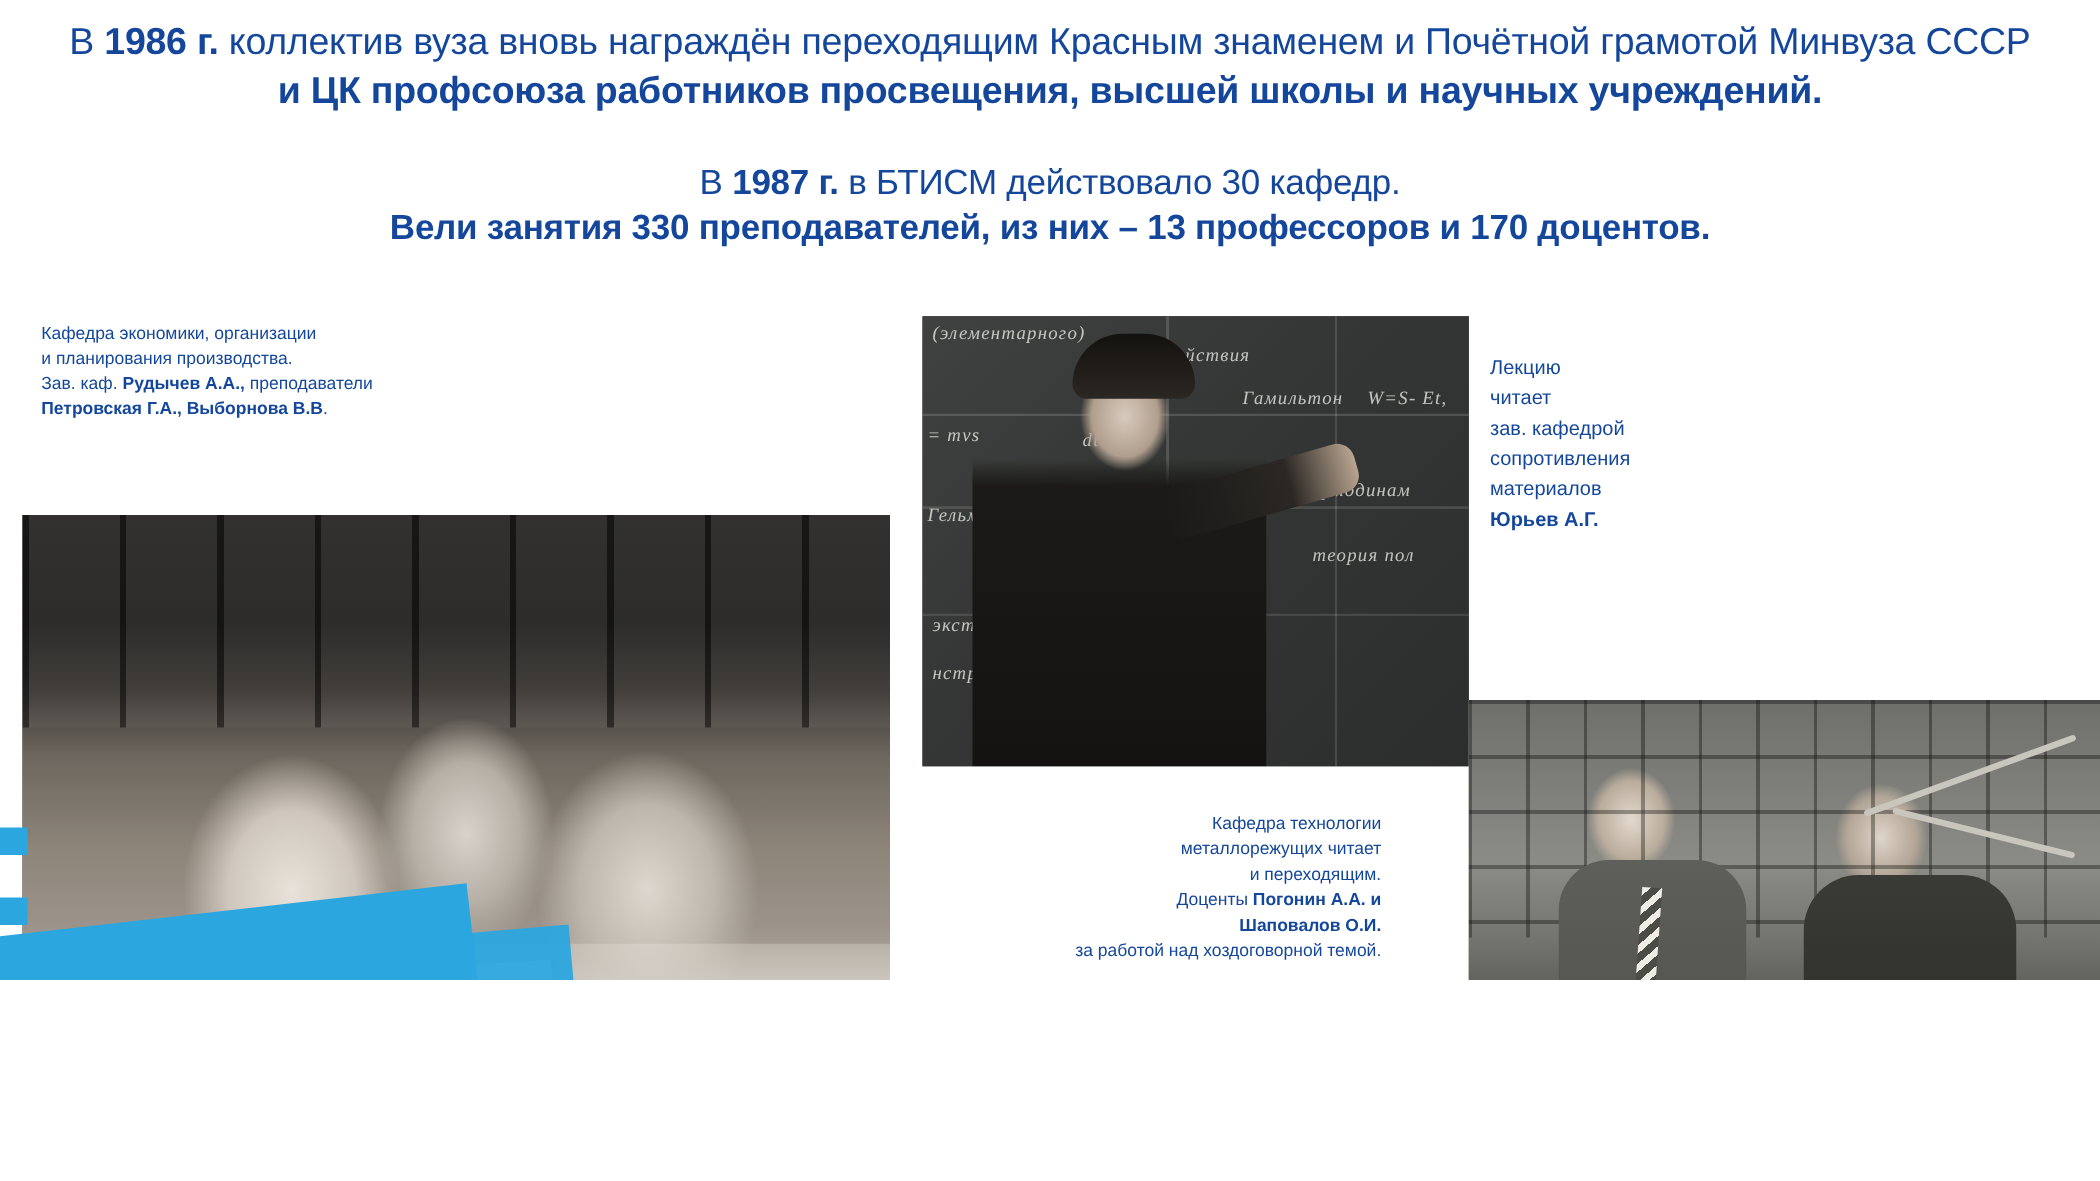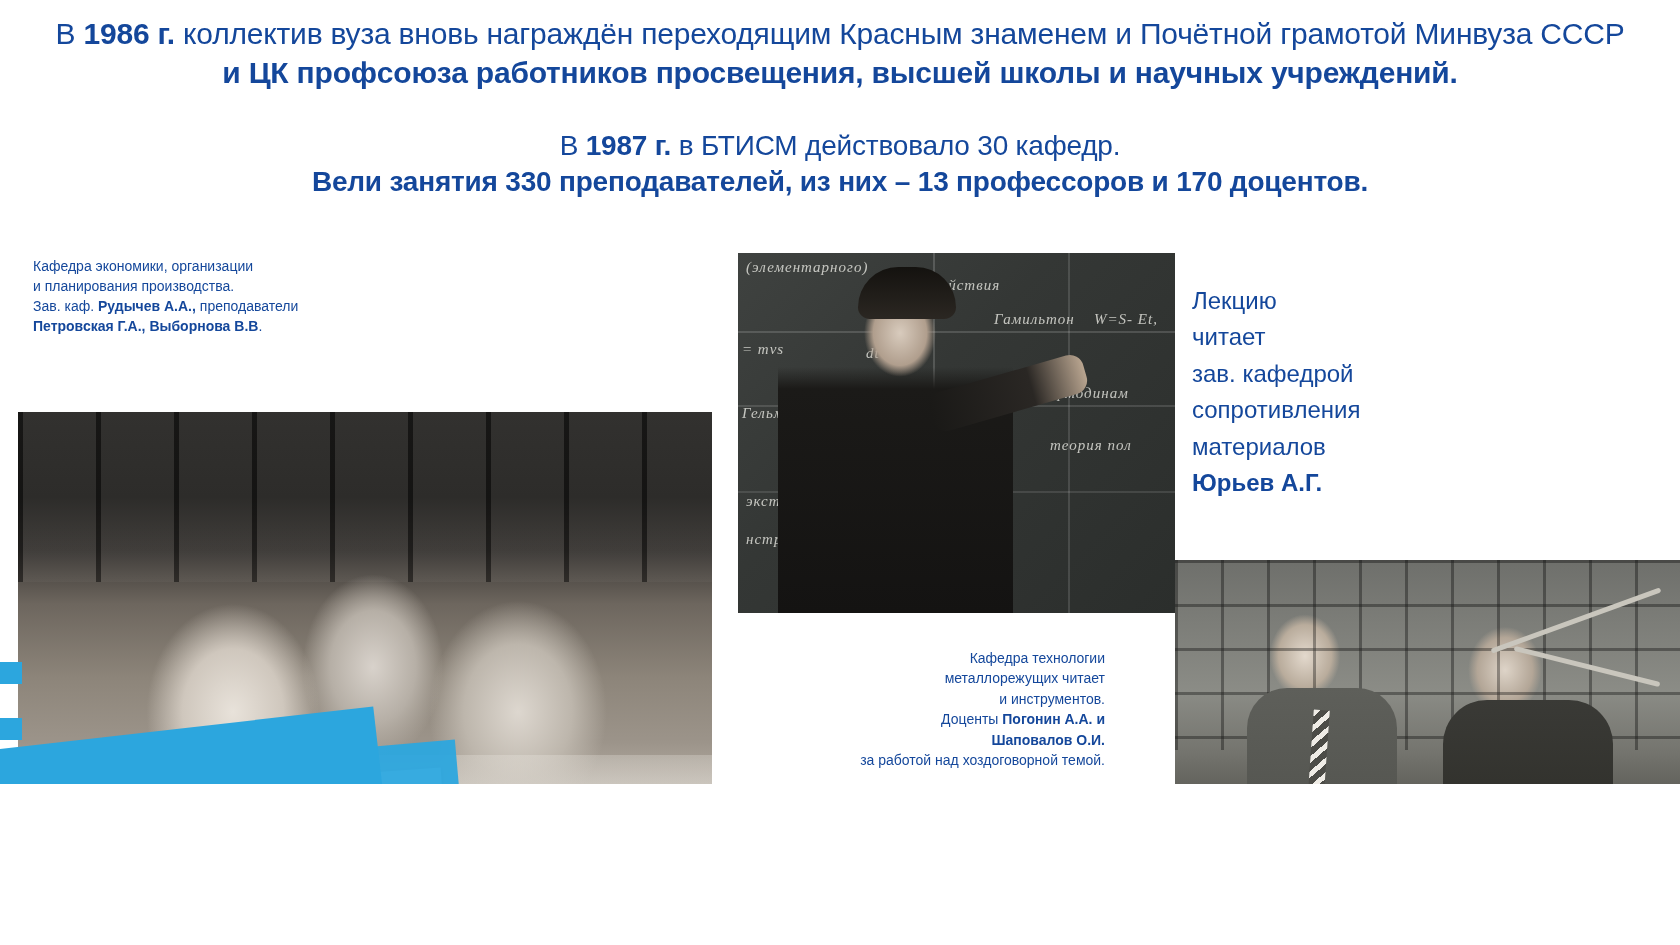--- a/index.html
+++ b/index.html
@@ -43,7 +43,7 @@
   .caption b { font-weight: 700; }
 
   #caption-economics { left: 33px; top: 257px; text-align: left; width: 430px; }
-  #caption-lecture  { left: 1192px; top: 283px; text-align: left; width: 230px; font-size: 24px; line-height: 1.52; }
+  #caption-lecture  { left: 1192px; top: 283px; text-align: left; width: 230px; font-size: 16px; line-height: 1.52; }
   #caption-techno   { left: 640px; top: 648px; text-align: right; width: 465px; line-height: 1.46; }
 
   

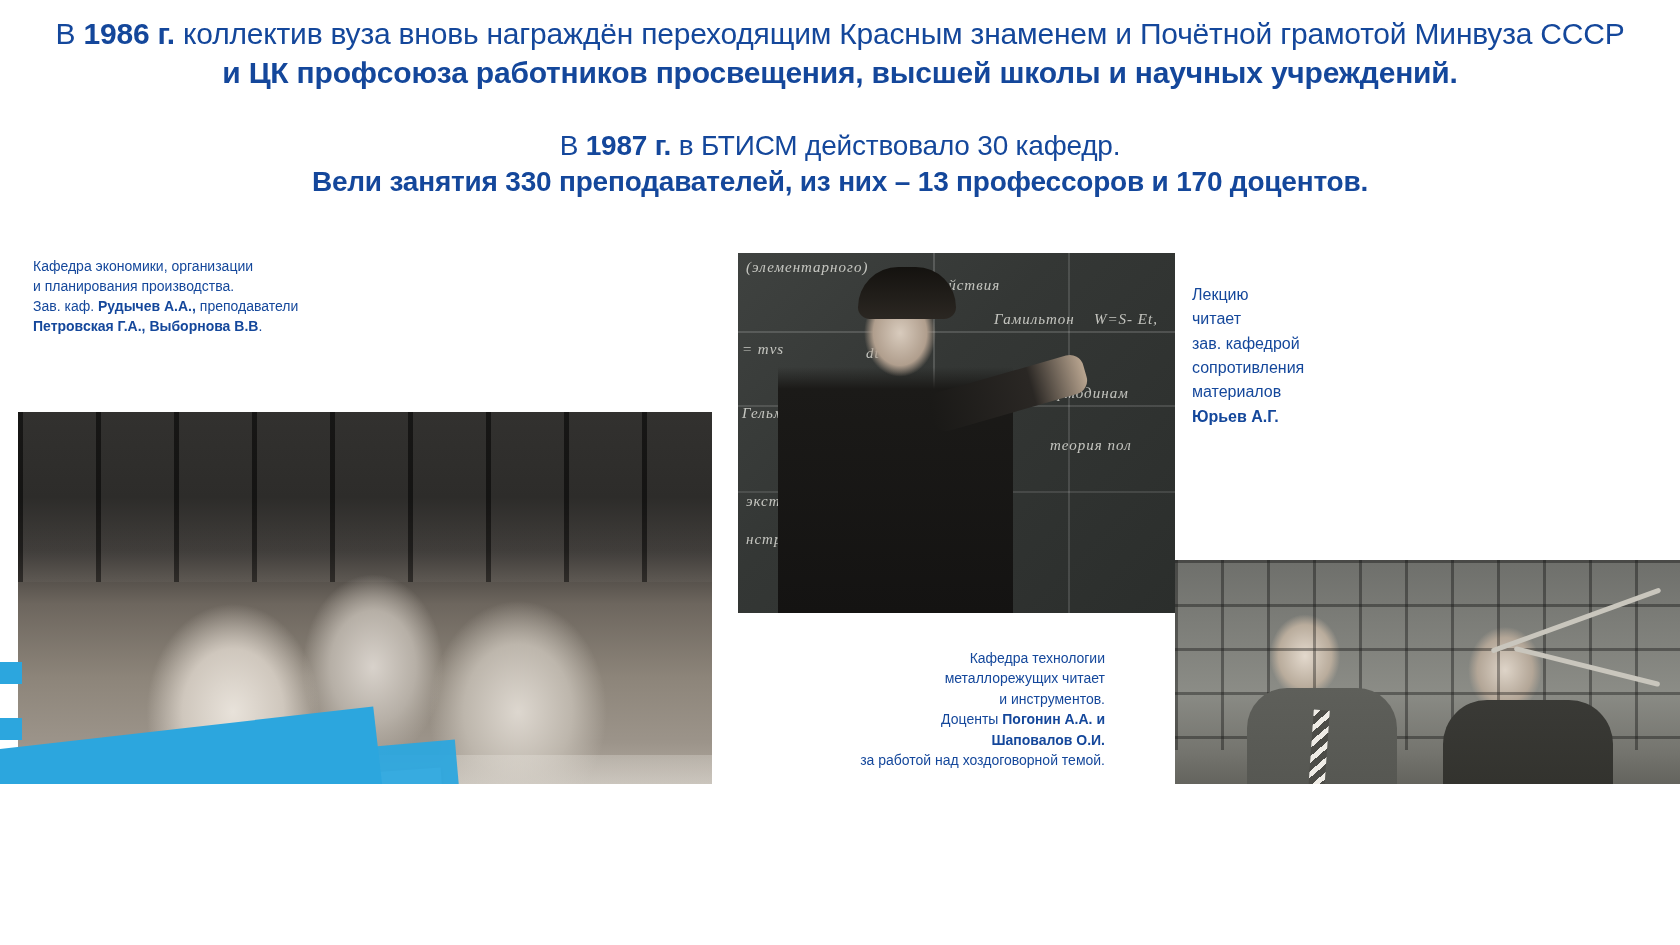--- a/index.html
+++ b/index.html
@@ -226,7 +226,7 @@
   <div class="caption" id="caption-techno">
     <div>Кафедра технологии</div>
     <div>металлорежущих читает</div>
-    <div>и инструментов.</div>
+    <div>и переходящим.</div>
     <div><span>Доценты </span><b>Погонин А.А. и</b></div>
     <div><b>Шаповалов О.И.</b></div>
     <div>за работой над  хоздоговорной темой.</div>

